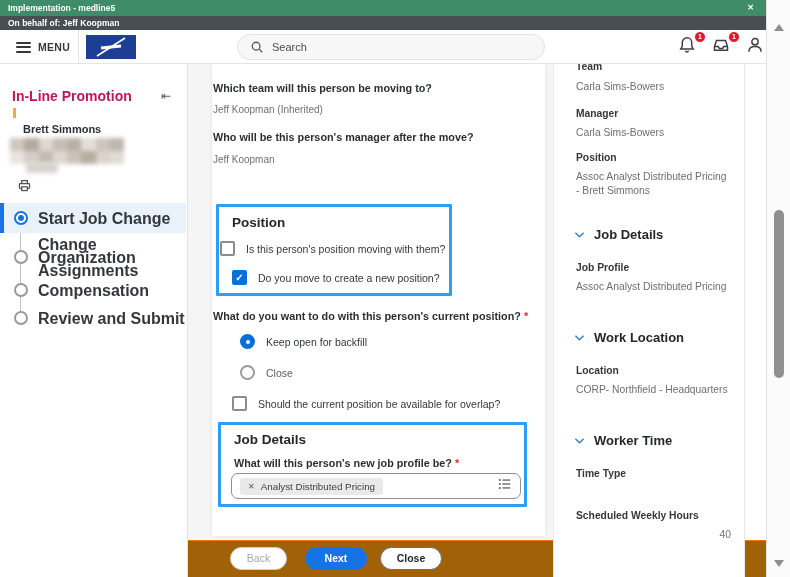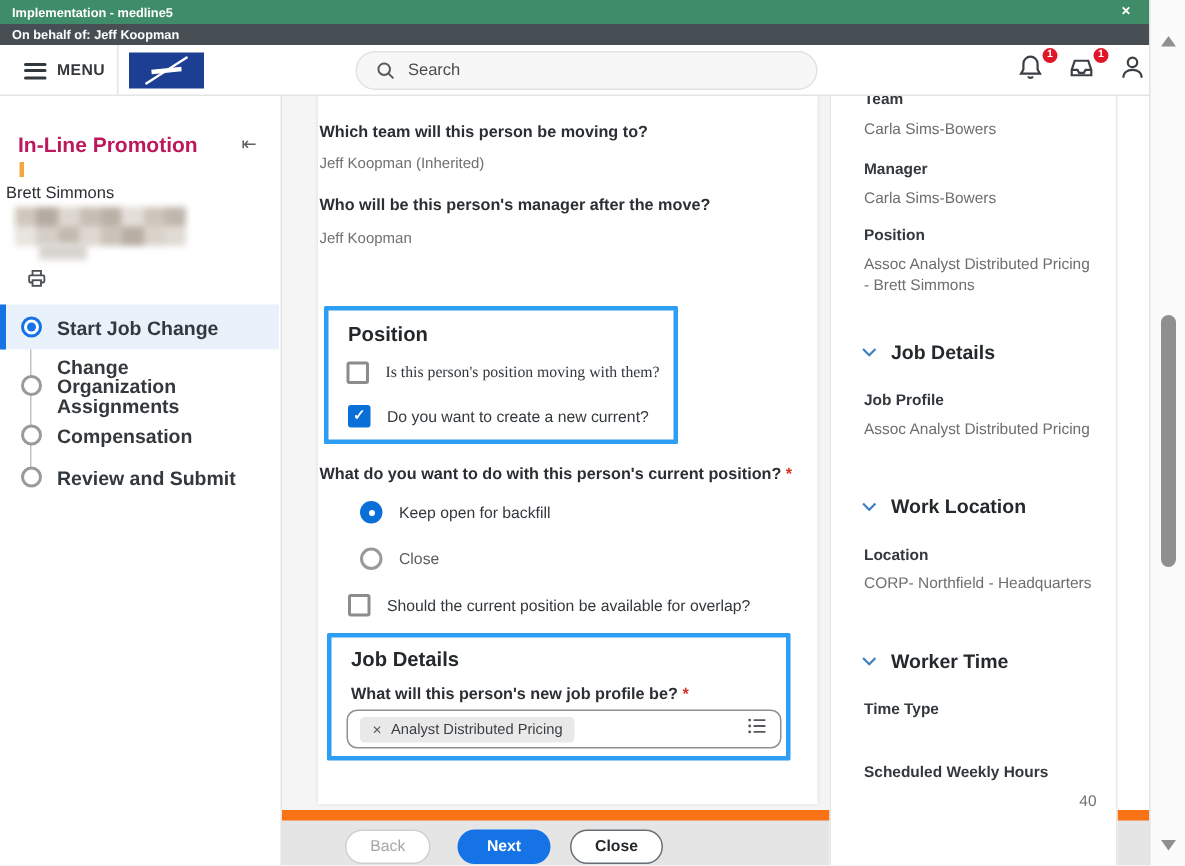--- a/index.html
+++ b/index.html
@@ -31,7 +31,7 @@
   .sb-title { position:absolute; left:12px; top:24px; font-size:14px; font-weight:bold; color:#be185d; }
   .collapse-ic { position:absolute; right:16px; top:25px; font-size:12px; color:#5b6165; cursor:pointer; }
   .orange-tick { position:absolute; left:13px; top:44px; width:3px; height:10px; background:#f3a73c; }
-  .sb-person { position:absolute; left:4px; top:59px; font-size:11px; font-weight:normal; color:#2b2f33; }
+  .sb-person { position:absolute; left:23px; top:59px; font-size:11px; font-weight:bold; color:#2b2f33; }
   .blur-wrap { position:absolute; left:10px; top:74px; width:114px; height:26px; display:flex; flex-wrap:wrap; filter:blur(2px); }
   .blur-wrap i { display:block; width:14.25px; height:13px; }
   .blur-small { position:absolute; left:26px; top:98px; width:32px; height:11px; background:#d7d4cf; filter:blur(2px); }

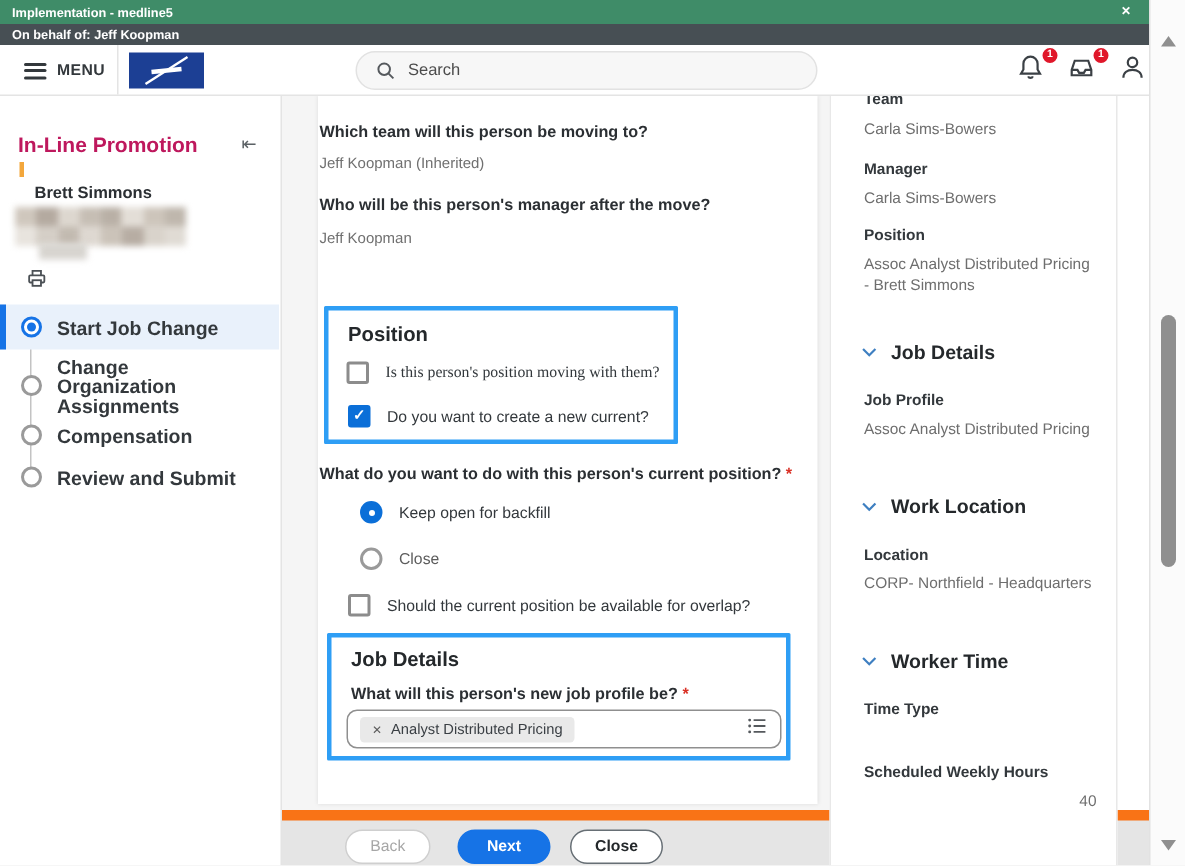--- a/index.html
+++ b/index.html
@@ -43,7 +43,7 @@
   .step.active { background:#e9f1fb; border-left:4px solid #1673e6; }
   .step.active .circle { margin-left:10px; border-color:#1673e6; }
   .step.active .circle::after { content:""; position:absolute; left:2px; top:2px; width:6px; height:6px; border-radius:50%; background:#1673e6; }
-  .step .slabel { margin-left:10px; font-size:13px; font-weight:bold; color:#33383c; line-height:13px; }
+  .step .slabel { margin-left:10px; font-size:16px; font-weight:bold; color:#33383c; line-height:13px; }
 
   
   .center { left:188px; top:64px; width:365px; height:476px; background:#f5f5f5; overflow:hidden; }

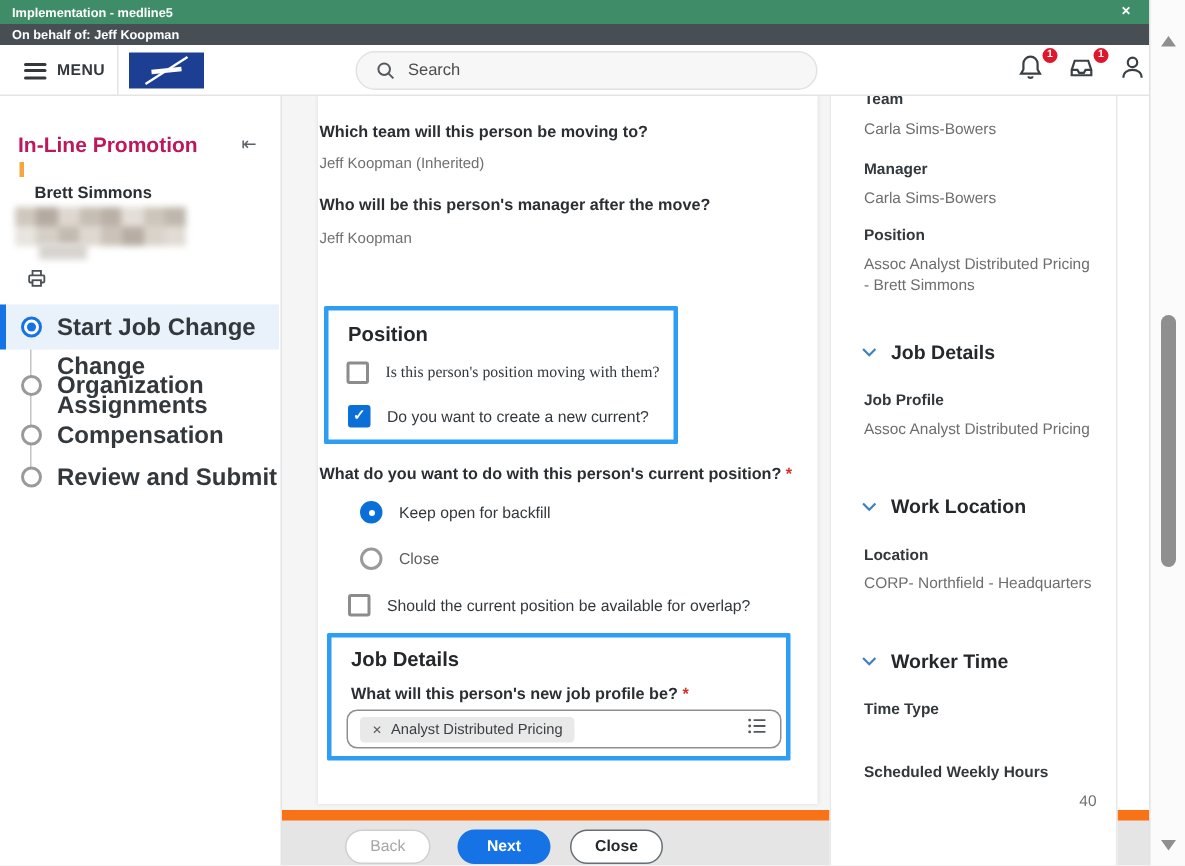--- a/index.html
+++ b/index.html
@@ -207,7 +207,7 @@
 
     <div class="hl-box" style="left:28px; top:140px; width:236px; height:92px;">
       <div class="box-title" style="top:8px;">Position</div>
-      <div class="ctl-row" style="left:12px; top:34px;font-family:Liberation Serif, serif;">
+      <div class="ctl-row" style="left:1px; top:34px;">
         <span class="cb"></span>
         <span class="ctl-label">Is this person's position moving with them?</span>
       </div>

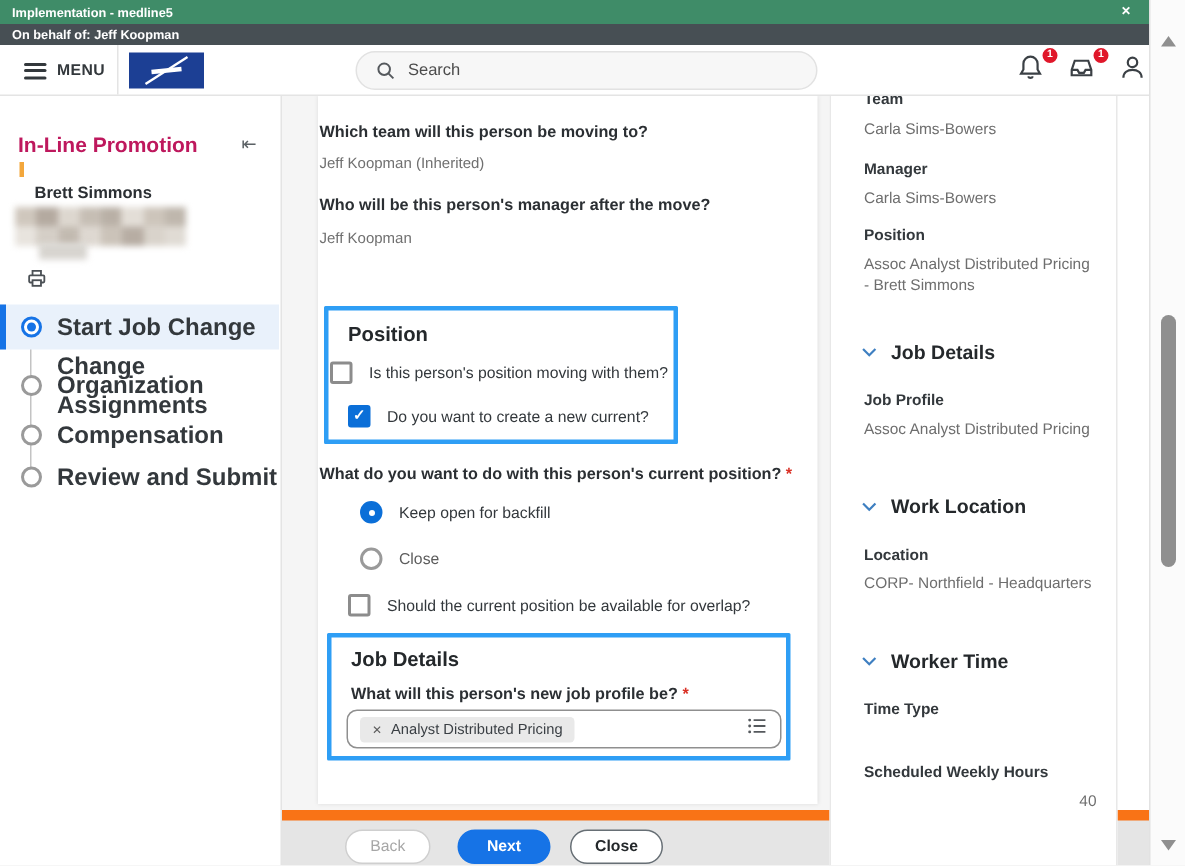--- a/index.html
+++ b/index.html
@@ -213,7 +213,7 @@
       </div>
       <div class="ctl-row" style="left:13px; top:63px;">
         <span class="cb checked">✓</span>
-        <span class="ctl-label">Do you want to create a new current?</span>
+        <span class="ctl-label">Do you move to create a new position?</span>
       </div>
     </div>
 

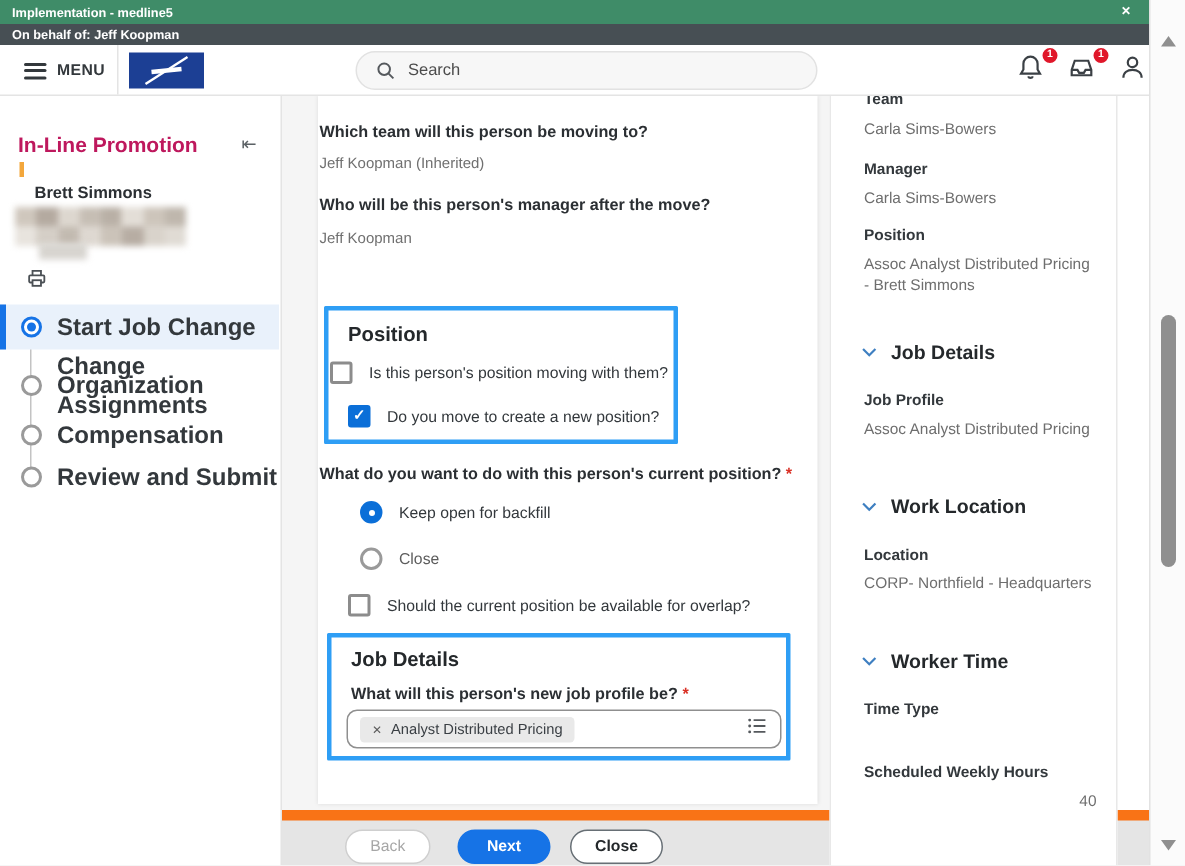--- a/index.html
+++ b/index.html
@@ -67,7 +67,7 @@
   .prompt-ic { margin-left:auto; cursor:pointer; }
 
   
-  .footer { left:188px; top:540px; width:578px; height:37px; background:#e5e5e5; border-top:7px solid #f97316; }
+  .footer { left:188px; top:540px; width:578px; height:37px; background:#a16207; border-top:1px solid #f97316; }
   .btn { position:absolute; top:6px; height:23px; border-radius:12px; font-size:10.5px; line-height:21px; text-align:center; cursor:pointer; background:#fff; }
   .btn-back { left:42px; width:57px; border:1px solid #cfcfcf; color:#a6a6a6; }
   .btn-next { left:117px; width:62px; background:#1673e6; border:1px solid #1673e6; color:#fff; font-weight:bold; }

